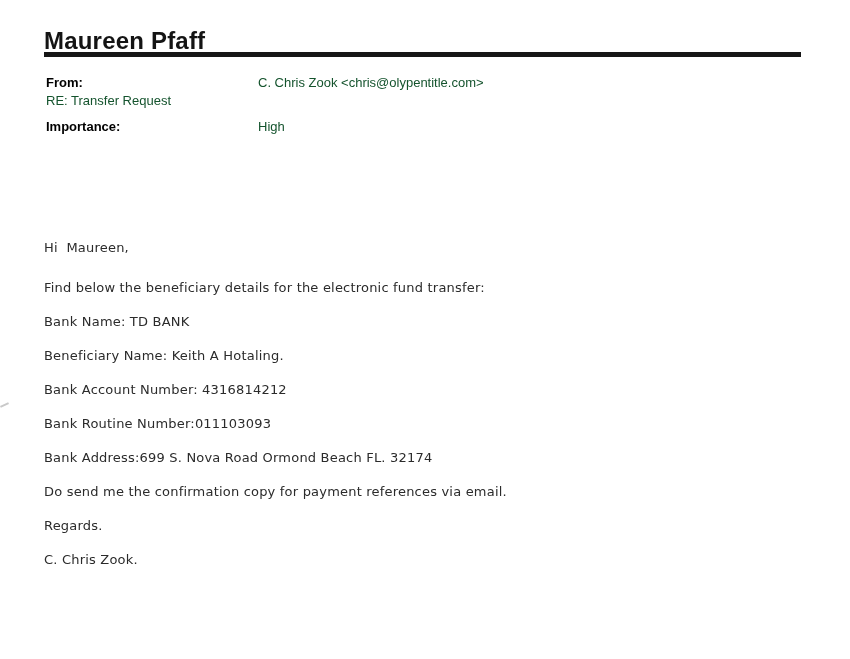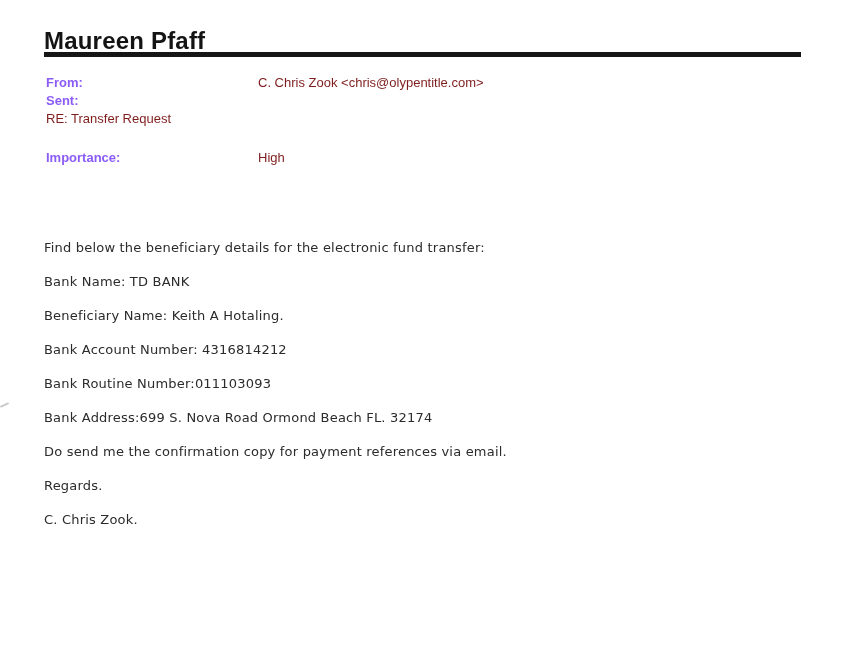--- a/index.html
+++ b/index.html
@@ -53,7 +53,7 @@
     width: 212px;
     flex: 0 0 212px;
     font-weight: bold;
-    color: #8b5cf6;
+    color: #000000;
   }
   .meta-value {
     color: #7f1d1d;

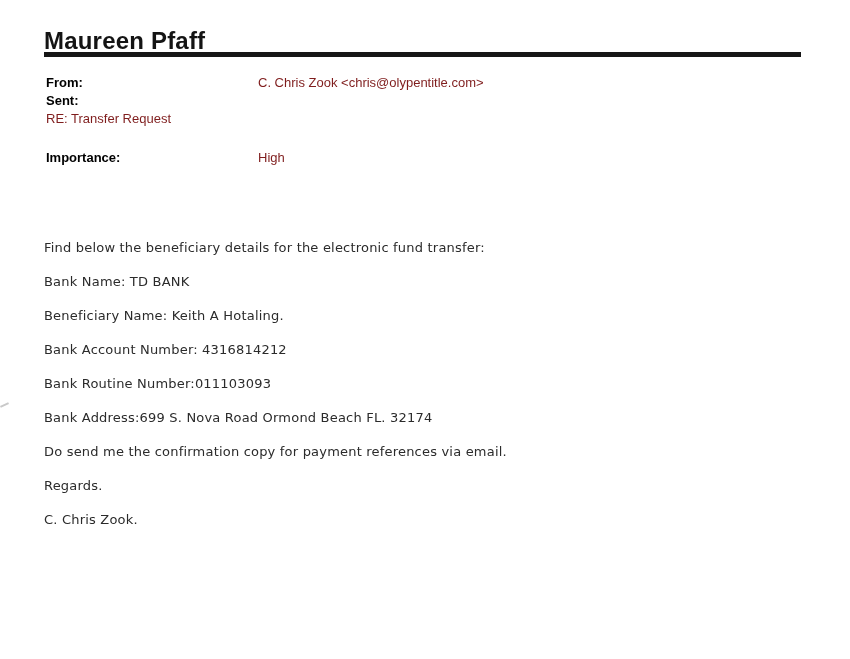--- a/index.html
+++ b/index.html
@@ -56,7 +56,7 @@
     color: #000000;
   }
   .meta-value {
-    color: #7f1d1d;
+    color: #14532d;
   }
   .email-body {
     position: absolute;

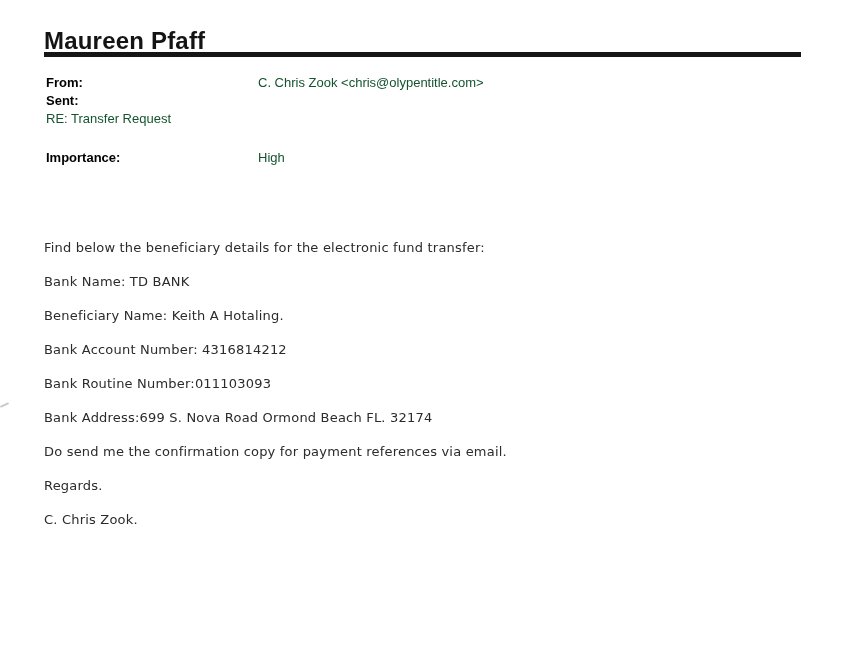--- a/index.html
+++ b/index.html
@@ -104,7 +104,6 @@
       <span class="meta-value">C. Chris Zook &lt;chris@olypentitle.com&gt;</span>
     </div>
     <div class="meta-row">
-      <span class="meta-label">Sent:</span>
     </div>
     <div class="meta-row">
       <span class="meta-value">RE: Transfer Request</span>

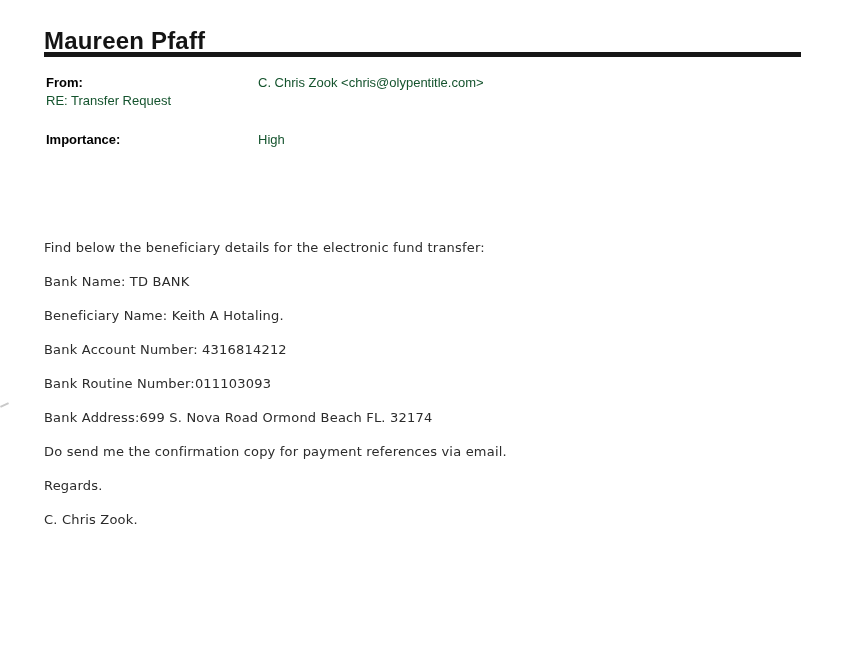--- a/index.html
+++ b/index.html
@@ -46,7 +46,7 @@
     font-size: 13px;
   }
   .meta-row.importance {
-    margin-top: 21px;
+    margin-top: 8px;
     align-items: center;
   }
   .meta-label {

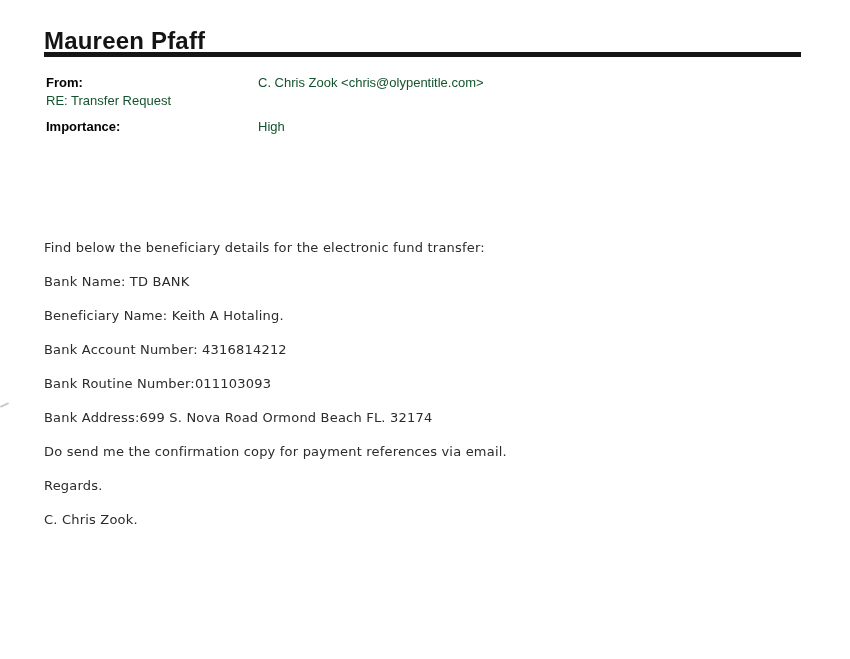--- a/index.html
+++ b/index.html
@@ -115,6 +115,7 @@
   </div>
 
   <div class="email-body">
+    <p class="greeting">Hi  Maureen,</p>
     <p>Find below the beneficiary details for the electronic fund transfer:</p>
     <p>Bank Name: TD BANK</p>
     <p>Beneficiary Name: Keith A Hotaling.</p>

